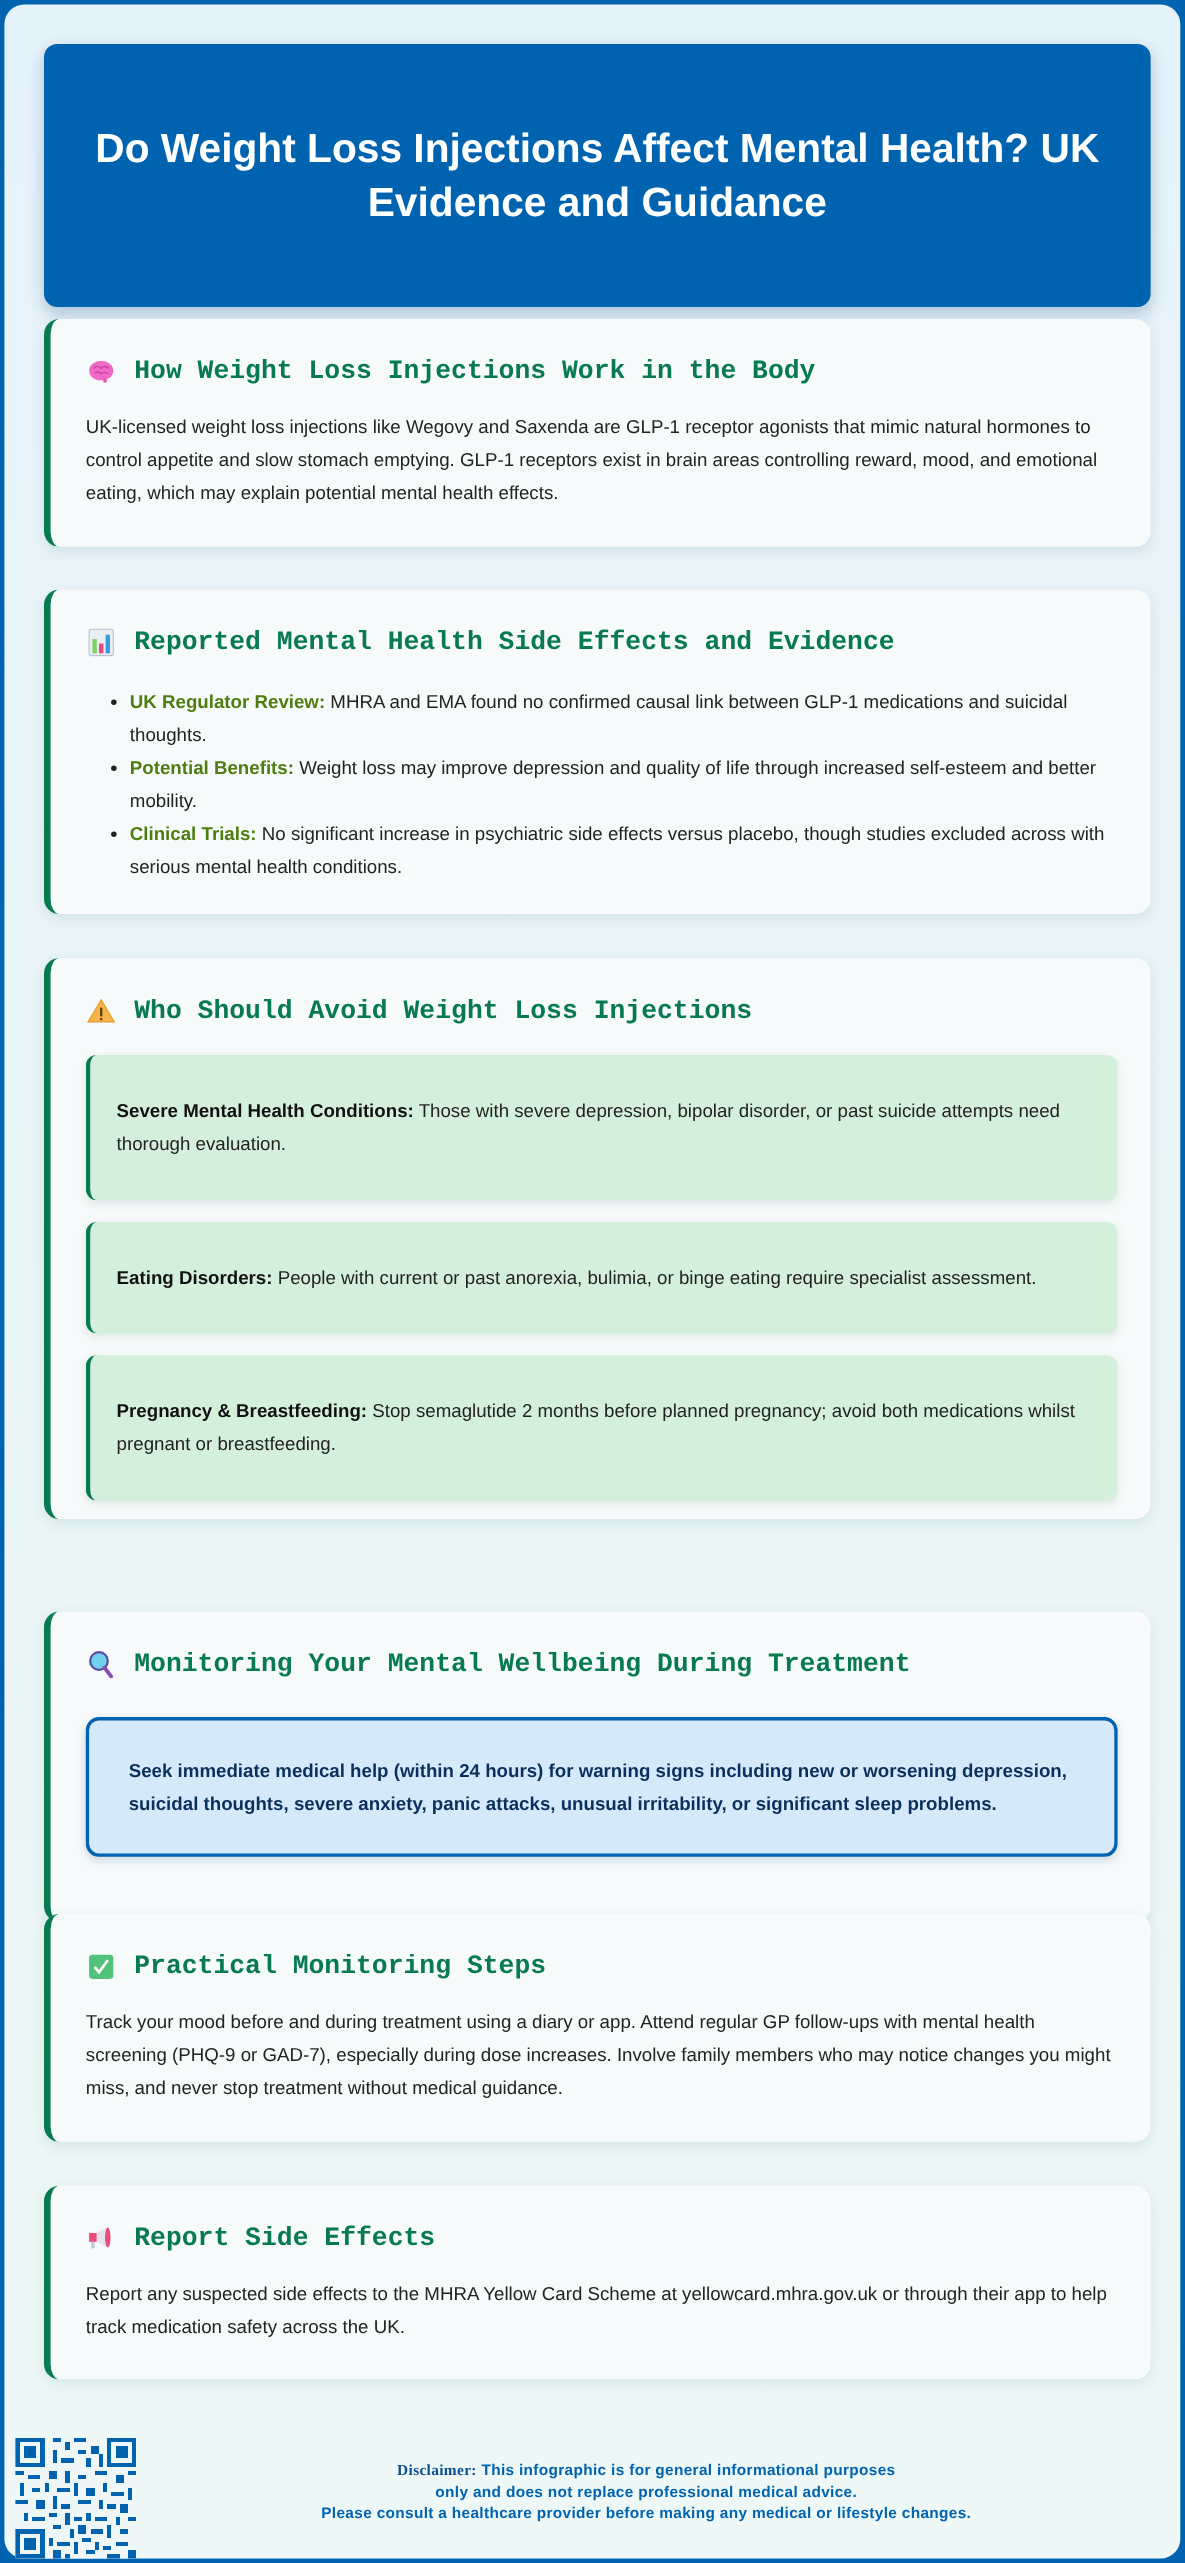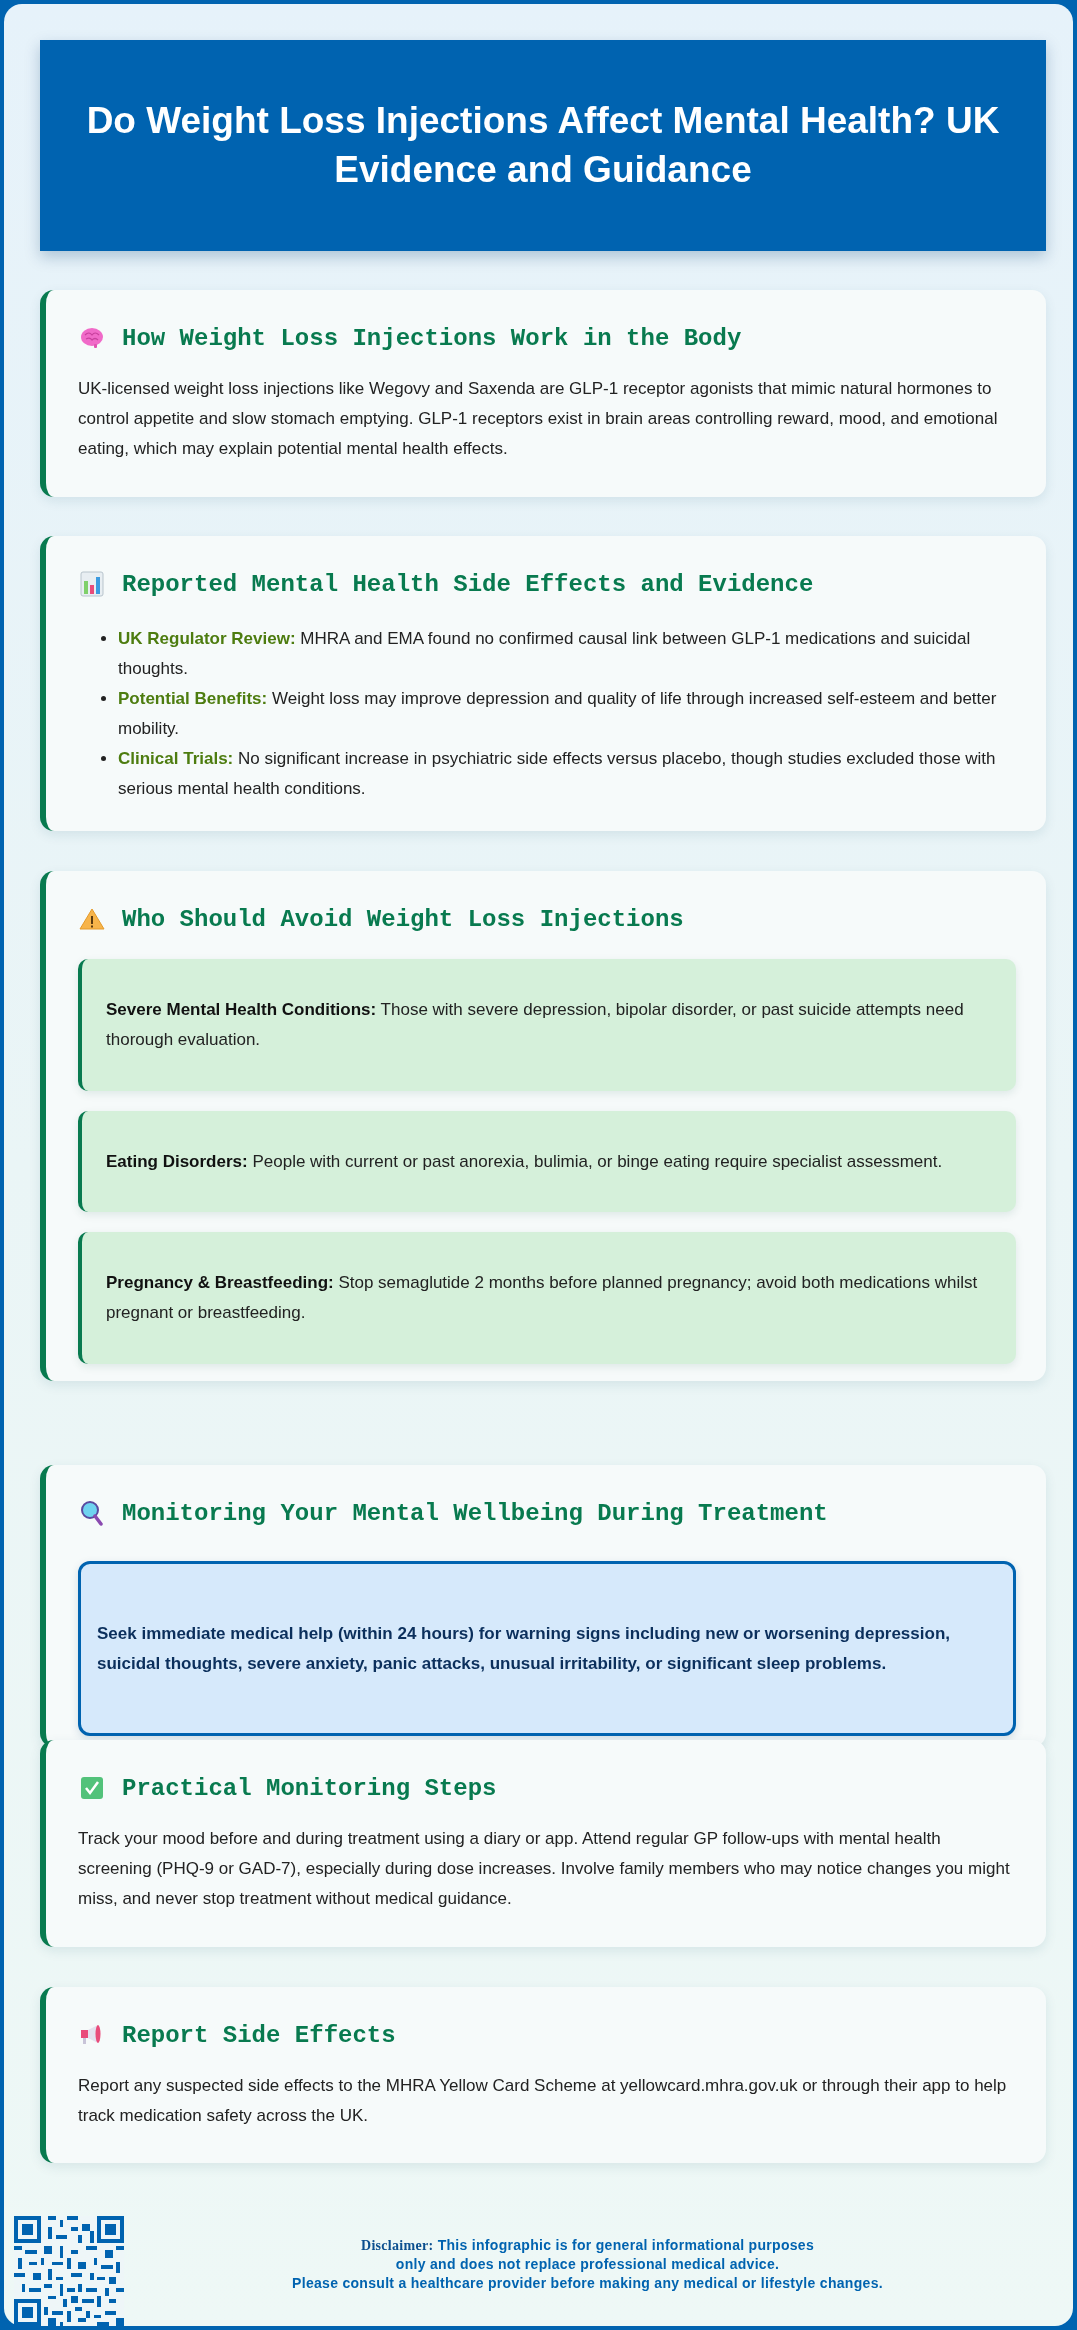--- a/index.html
+++ b/index.html
@@ -11,8 +11,8 @@
     background: linear-gradient(180deg, #e6f2fa 0%, #eaf5f6 50%, #eef8f6 100%);
   }
   .hero {
-    position: absolute; left: 36px; top: 36px; width: 1006px; height: 211px;
-    background: #0063b0; border-radius: 0;
+    position: absolute; left: 36px; top: 36px; width: 1006px; height: 239px;
+    background: #0063b0; border-radius: 12px;
     box-shadow: 0 6px 14px rgba(0, 60, 110, 0.25);
     display: flex; align-items: center; justify-content: center; text-align: center;
     padding: 16px 40px;

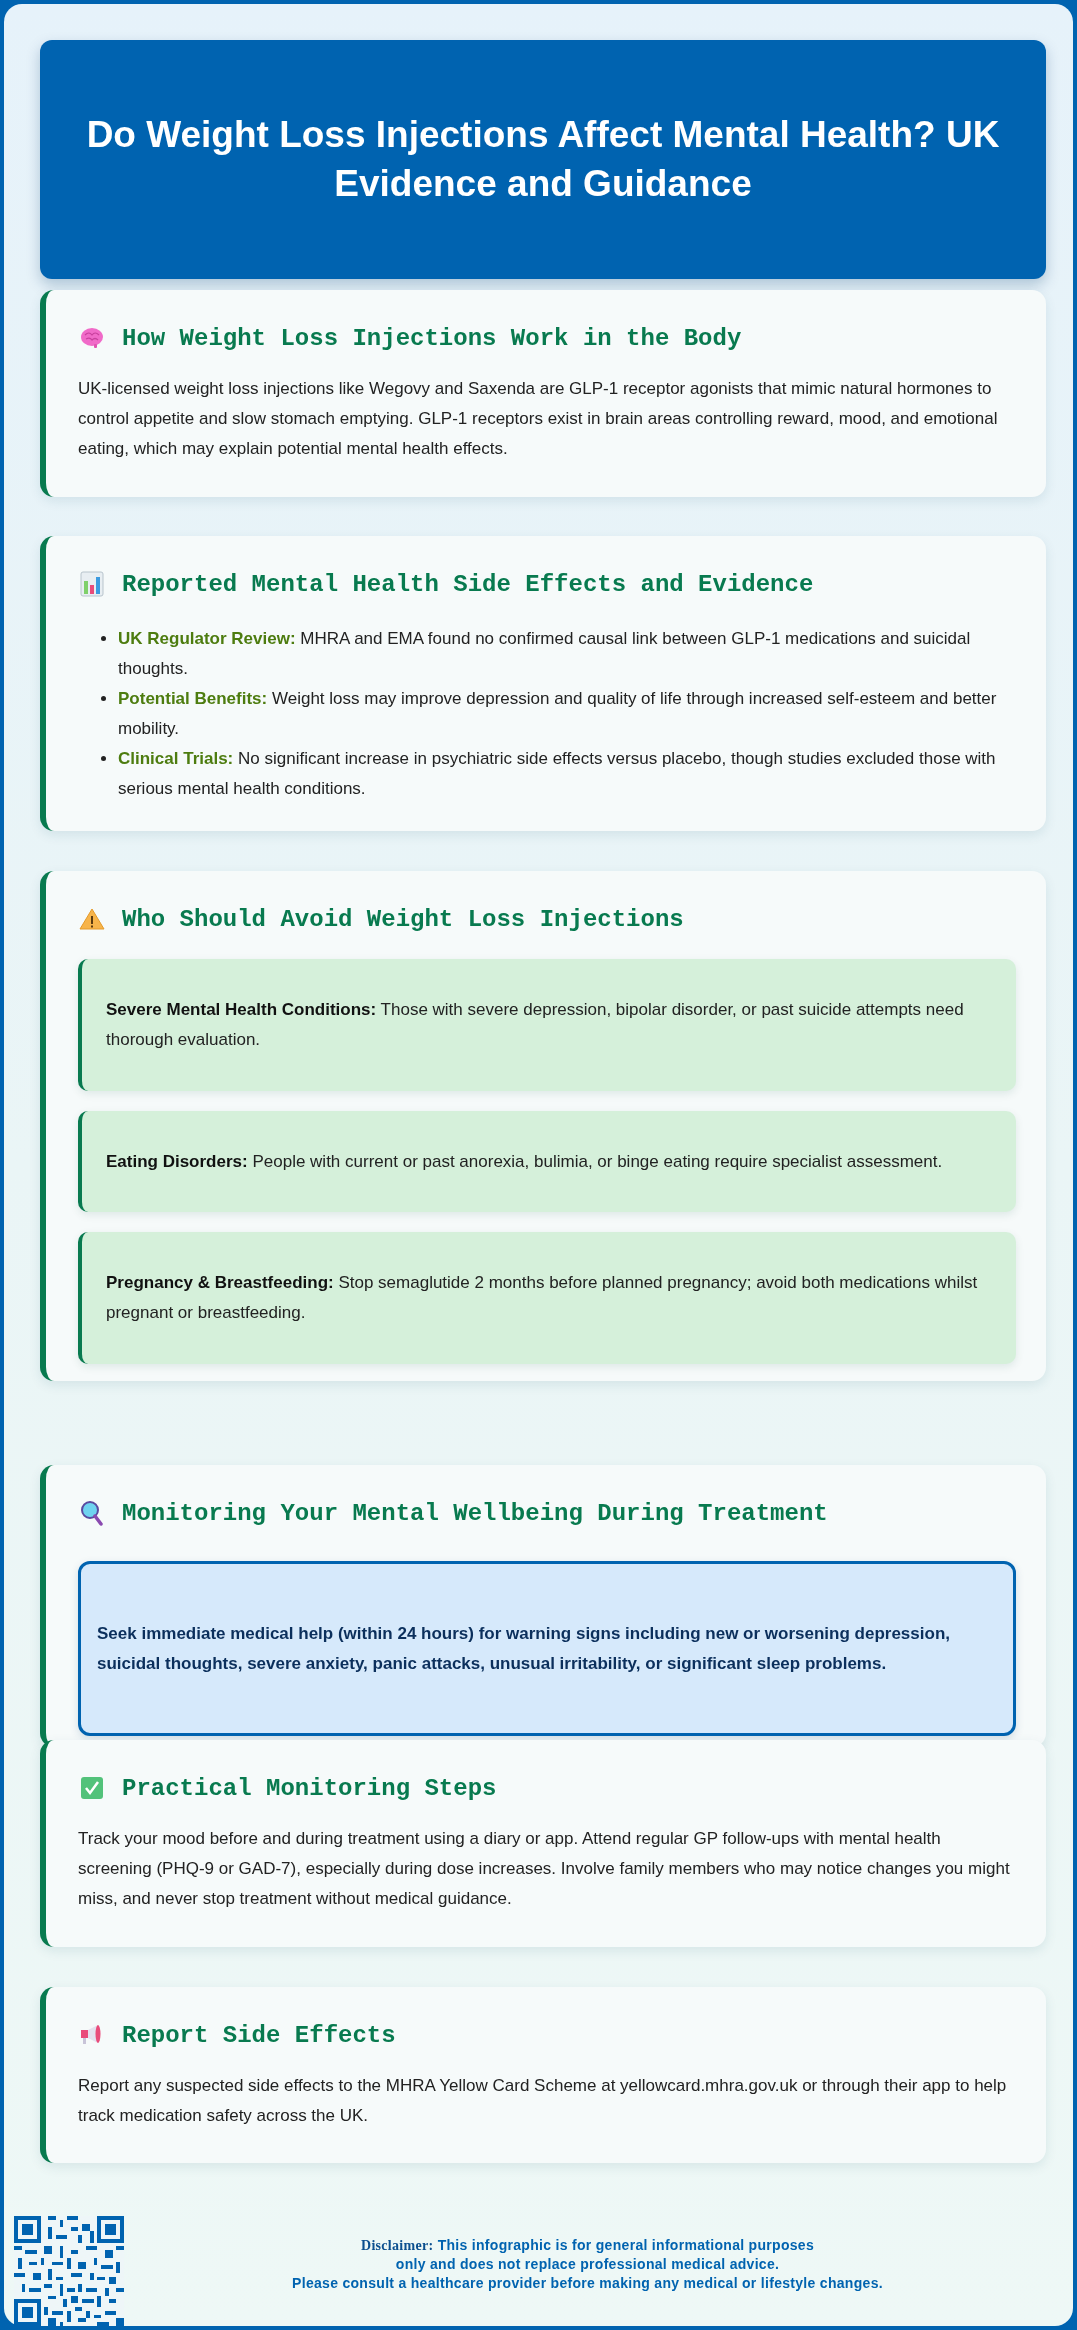--- a/index.html
+++ b/index.html
@@ -108,7 +108,7 @@
     <ul class="ev">
       <li><b>UK Regulator Review:</b><span> MHRA and EMA found no confirmed causal link between GLP-1 medications and suicidal thoughts.</span></li>
       <li><b>Potential Benefits:</b><span> Weight loss may improve depression and quality of life through increased self-esteem and better mobility.</span></li>
-      <li><b>Clinical Trials:</b><span> No significant increase in psychiatric side effects versus placebo, though studies excluded those with serious mental health conditions.</span></li>
+      <li><b>Clinical Trials:</b><span> No significant increase in psychiatric side effects versus placebo, though studies excluded across with serious mental health conditions.</span></li>
     </ul>
   </div>
 

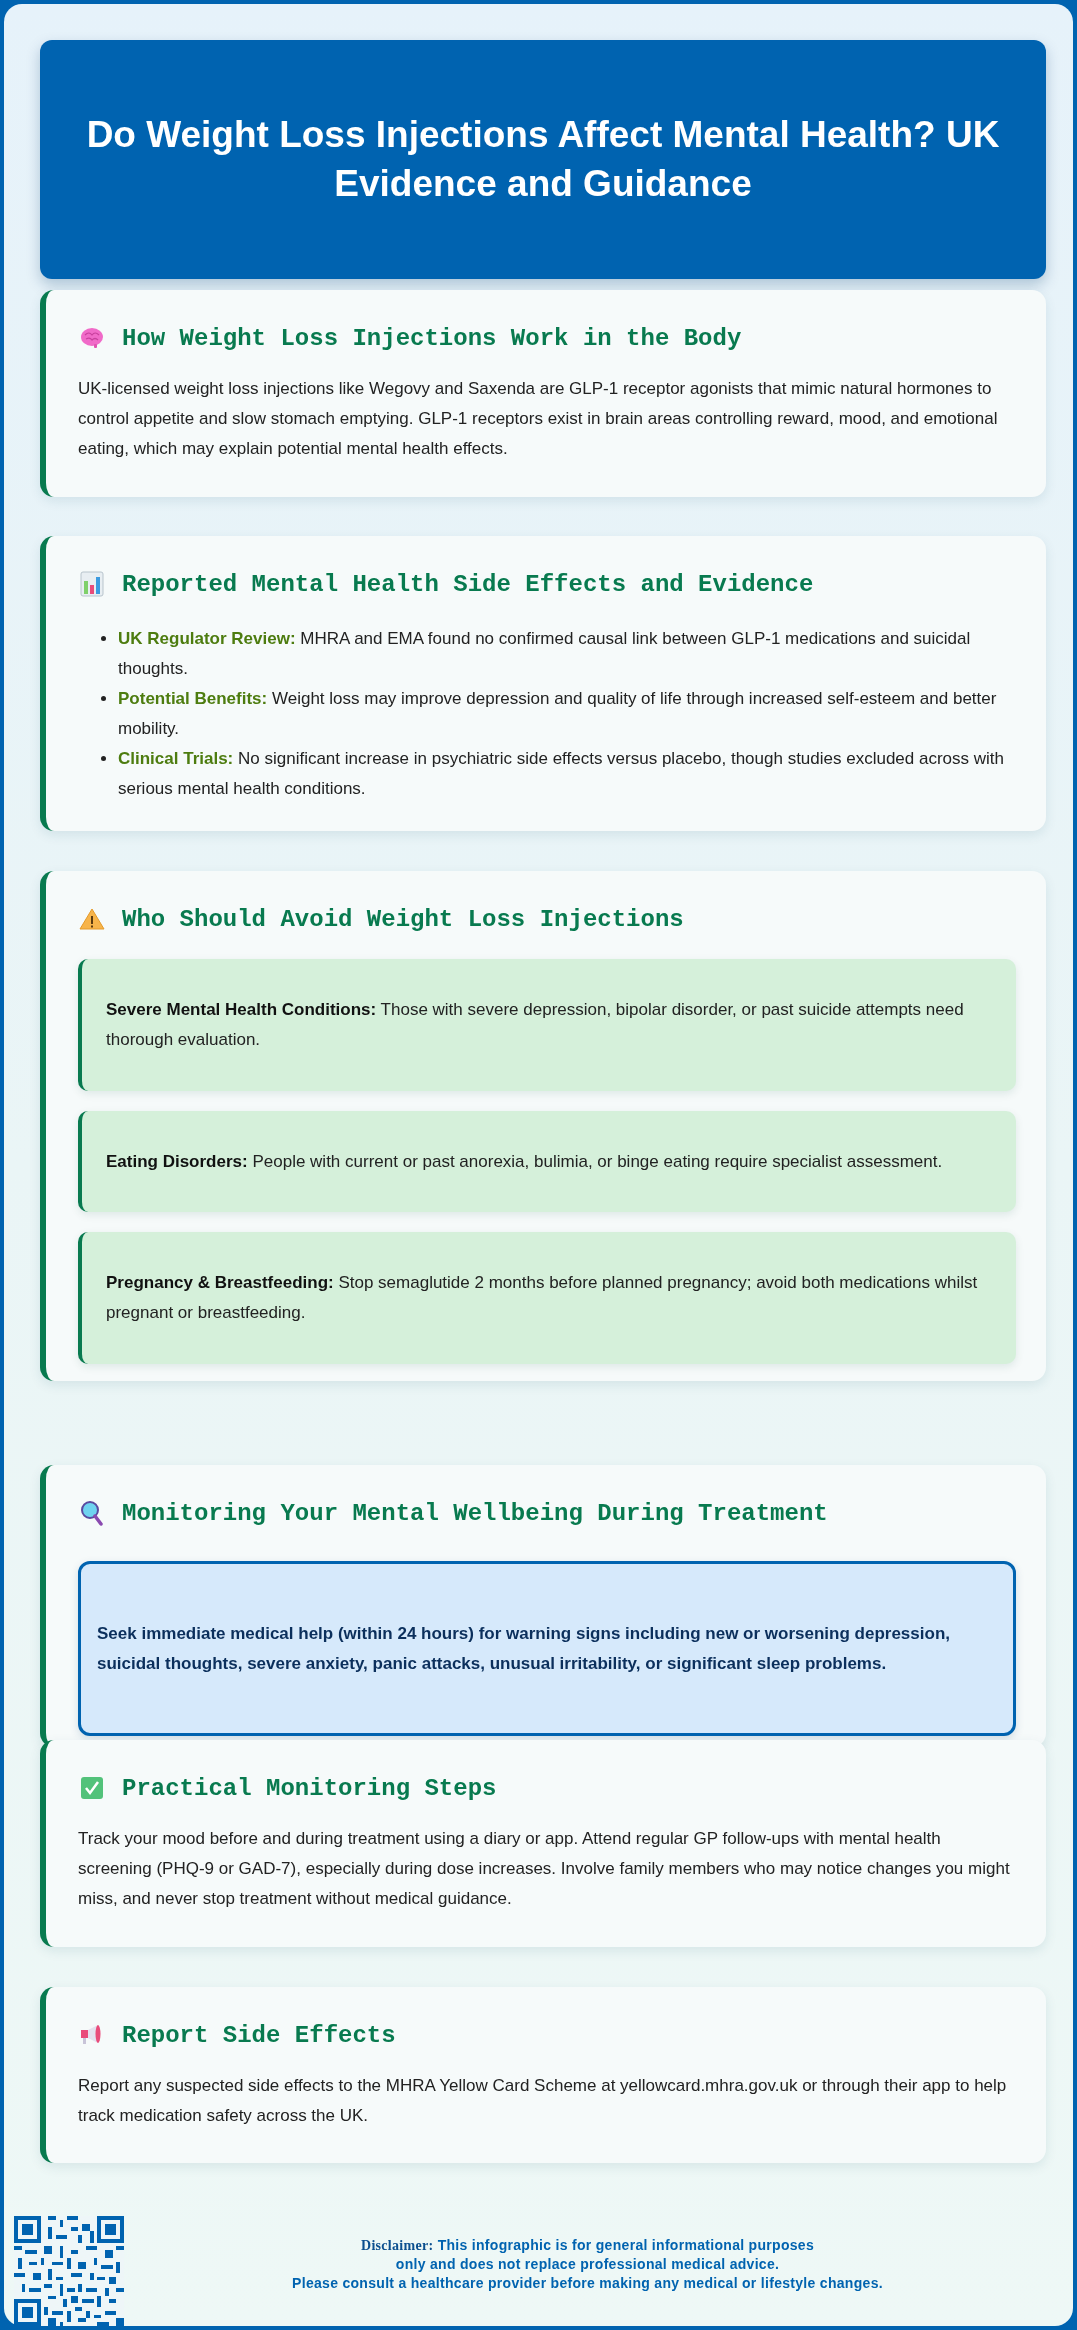--- a/index.html
+++ b/index.html
@@ -53,7 +53,7 @@
   .sub b { color: #111; }
   .alert {
     margin-top: 28px; background: #d6e9fb; border: 3px solid #0063b0; border-radius: 12px;
-    padding: 0 16px; height: 175px; display: flex; align-items: center;
+    padding: 0 36px; height: 127px; display: flex; align-items: center;
     color: #0b2f5c; font-weight: bold; font-size: 17px; line-height: 30px;
     box-shadow: 0 3px 8px rgba(0, 60, 110, 0.15);
   }

